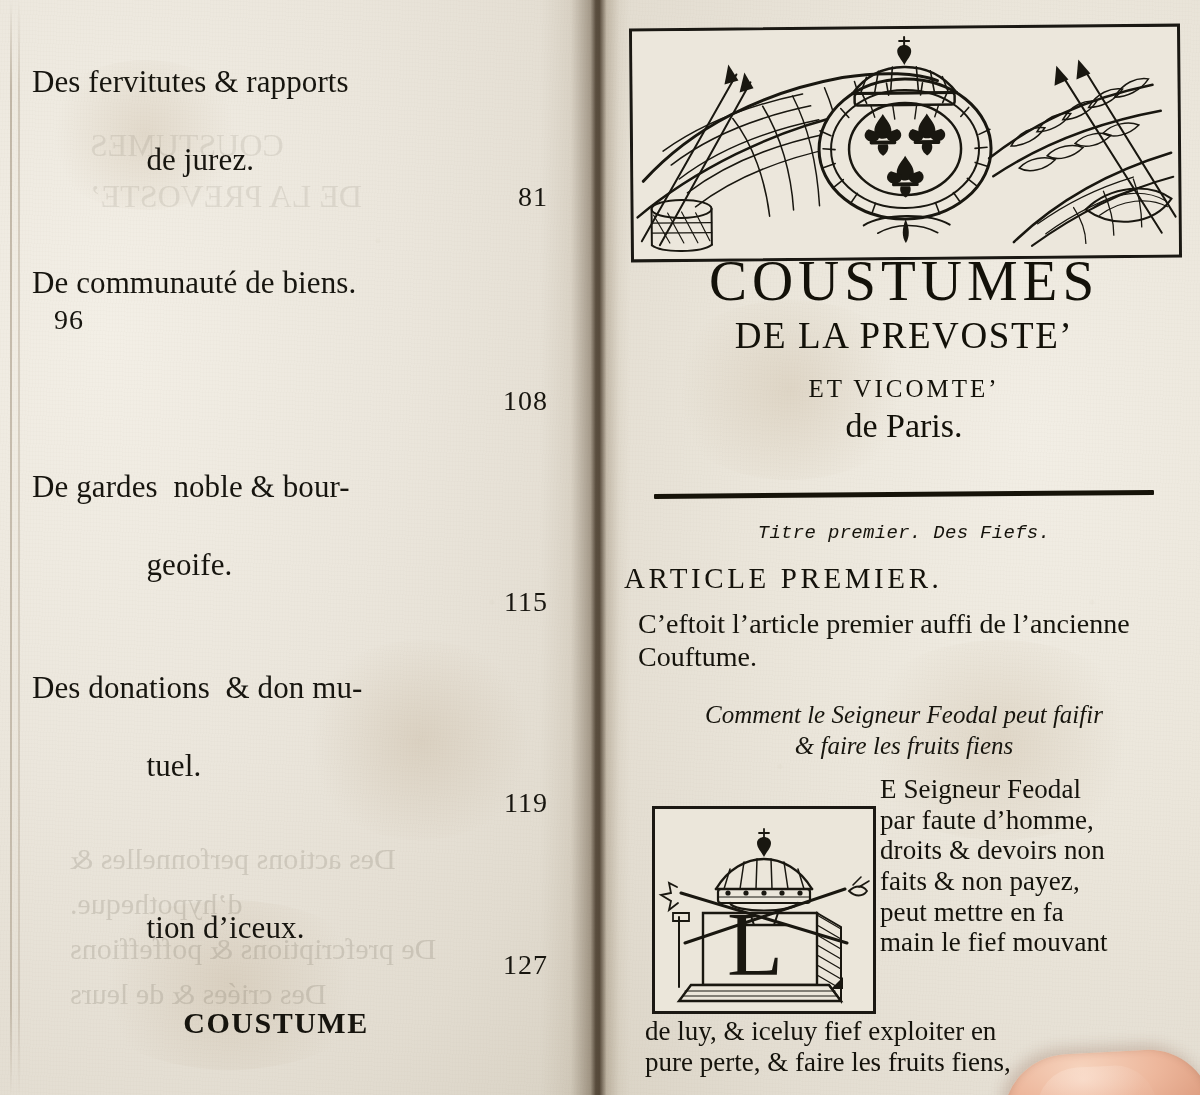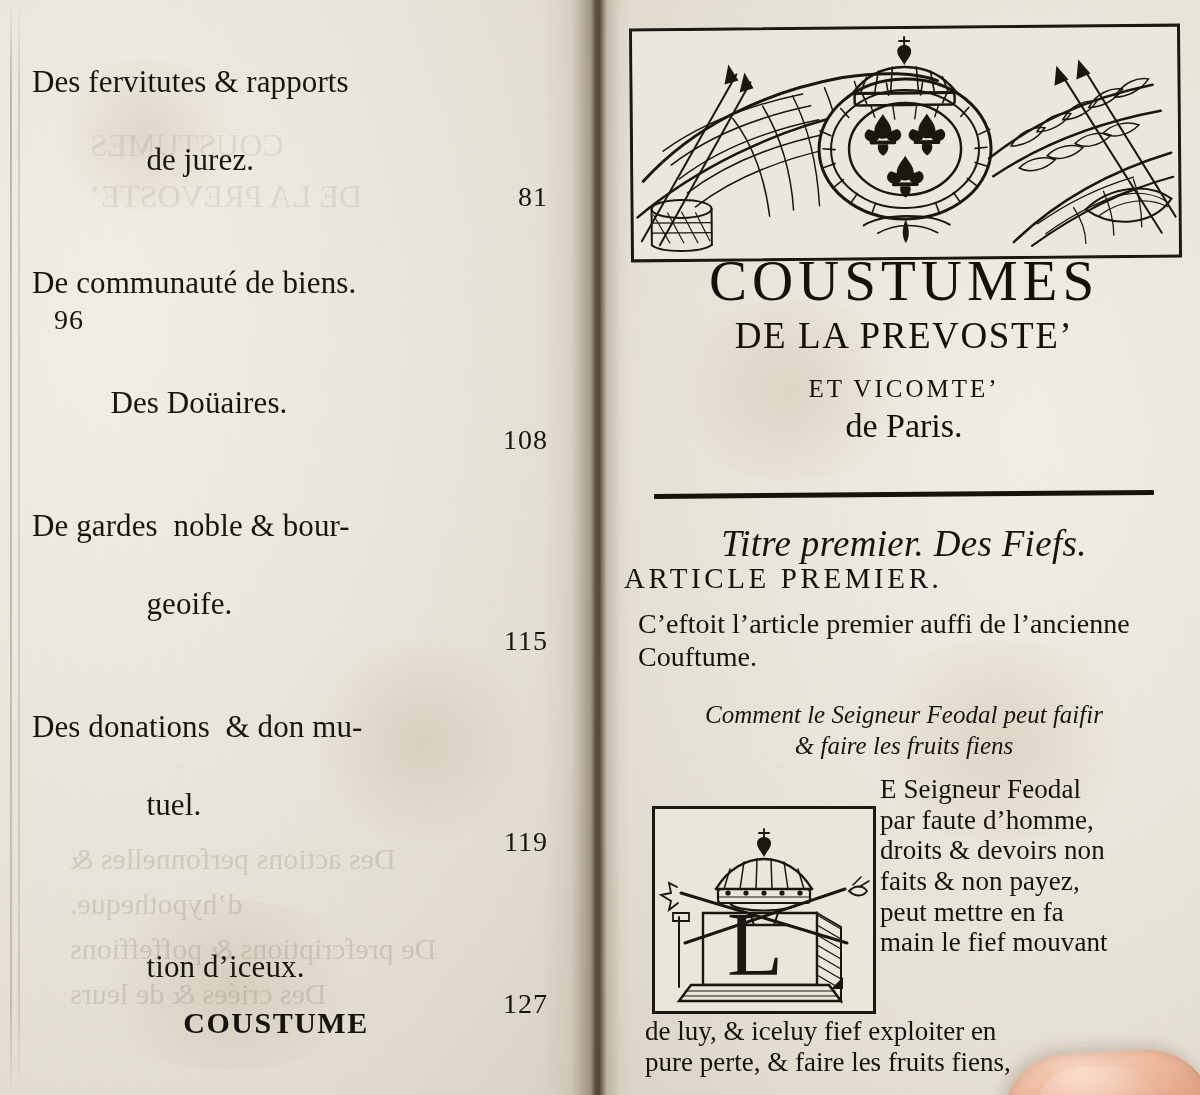--- a/index.html
+++ b/index.html
@@ -152,7 +152,6 @@
 
       <div class="toc-entry">
         <span class="ln">
-          <span>Des Doüaires.</span>
           <span class="pg">108</span>
         </span>
       </div>

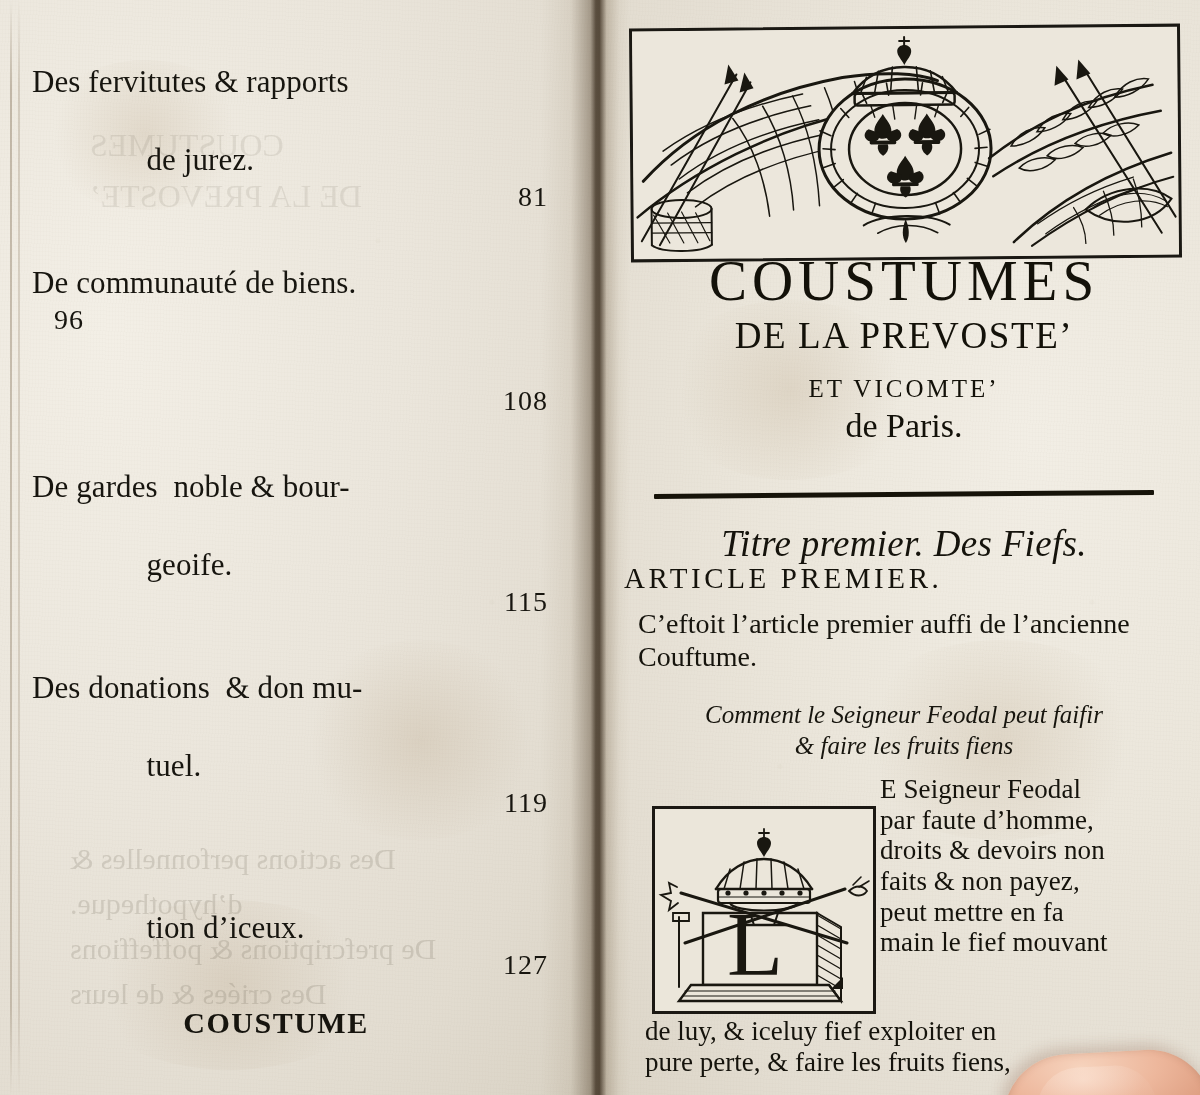--- a/index.html
+++ b/index.html
@@ -83,7 +83,7 @@
     background:#161309;transform:rotate(-.45deg);border-radius:1px;}
 
   .titre{position:absolute;left:0;top:522px;width:560px;text-align:center;
-    font-style:italic;font-size:37px;color:#15130c;letter-spacing:.3px;}
+    font-style:italic;font-size:19px;color:#15130c;letter-spacing:.3px;font-family:Liberation Mono, monospace;}
   .article{position:absolute;left:0;top:562px;width:560px;text-align:left;
     font-size:29px;letter-spacing:3.6px;color:#14120b;}
   .note{position:absolute;left:14px;top:608px;width:538px;text-align:left;

